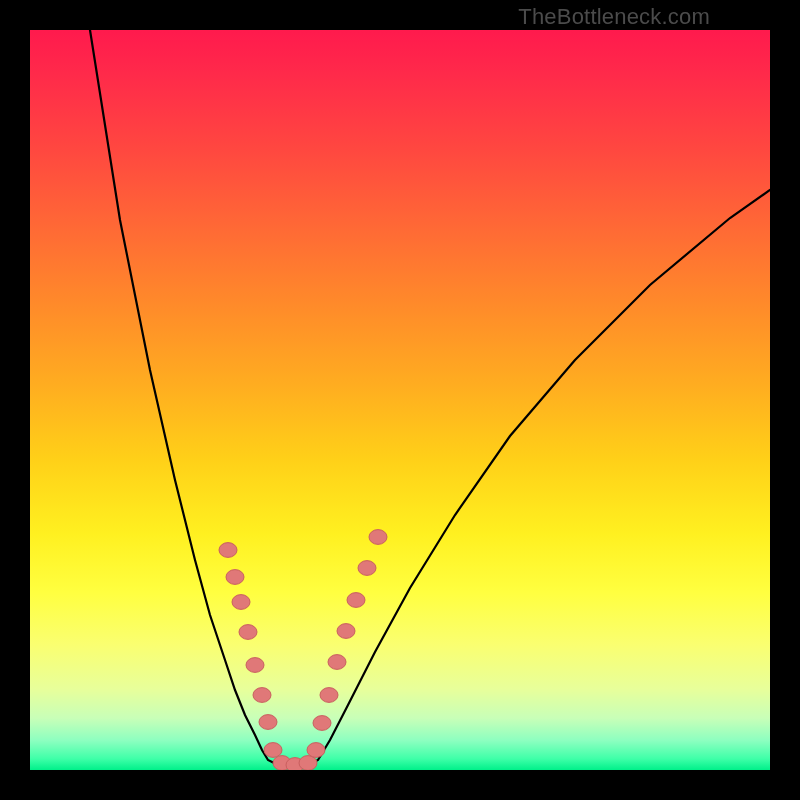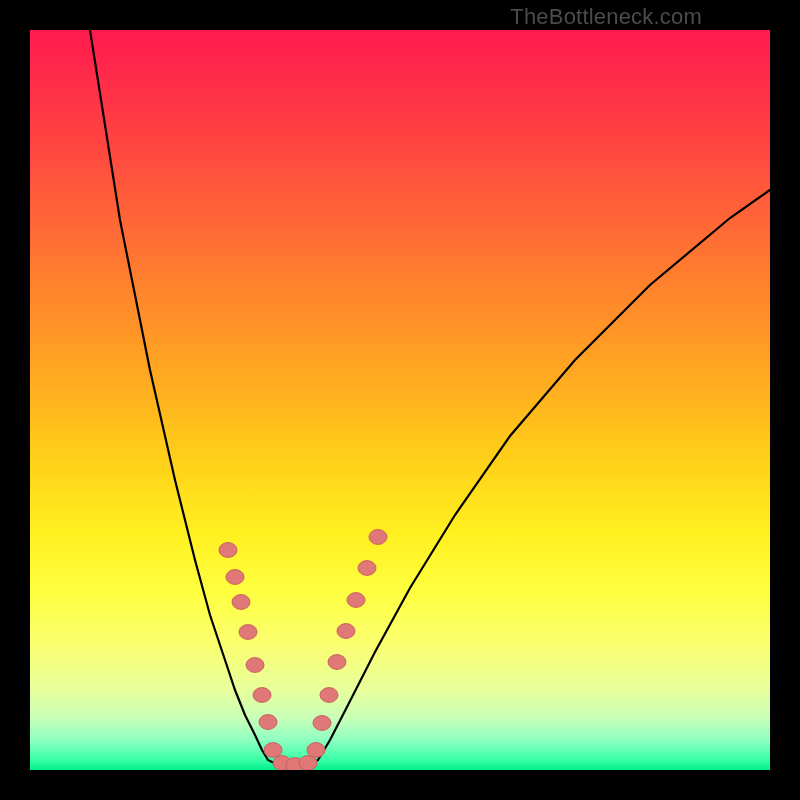--- a/index.html
+++ b/index.html
@@ -18,6 +18,7 @@
     width: 712px;
     height: 800px;
     background: #000;
+    padding-left: 8px;
   }
   .plot-area {
     position: absolute;

